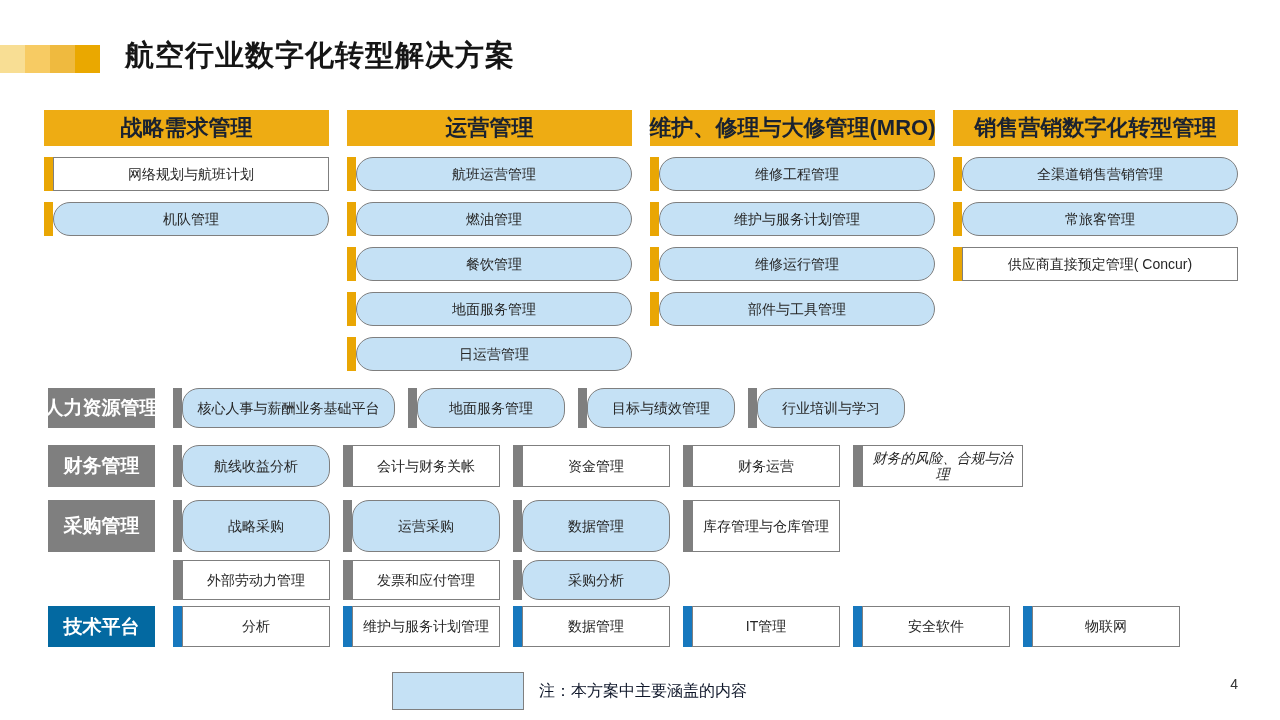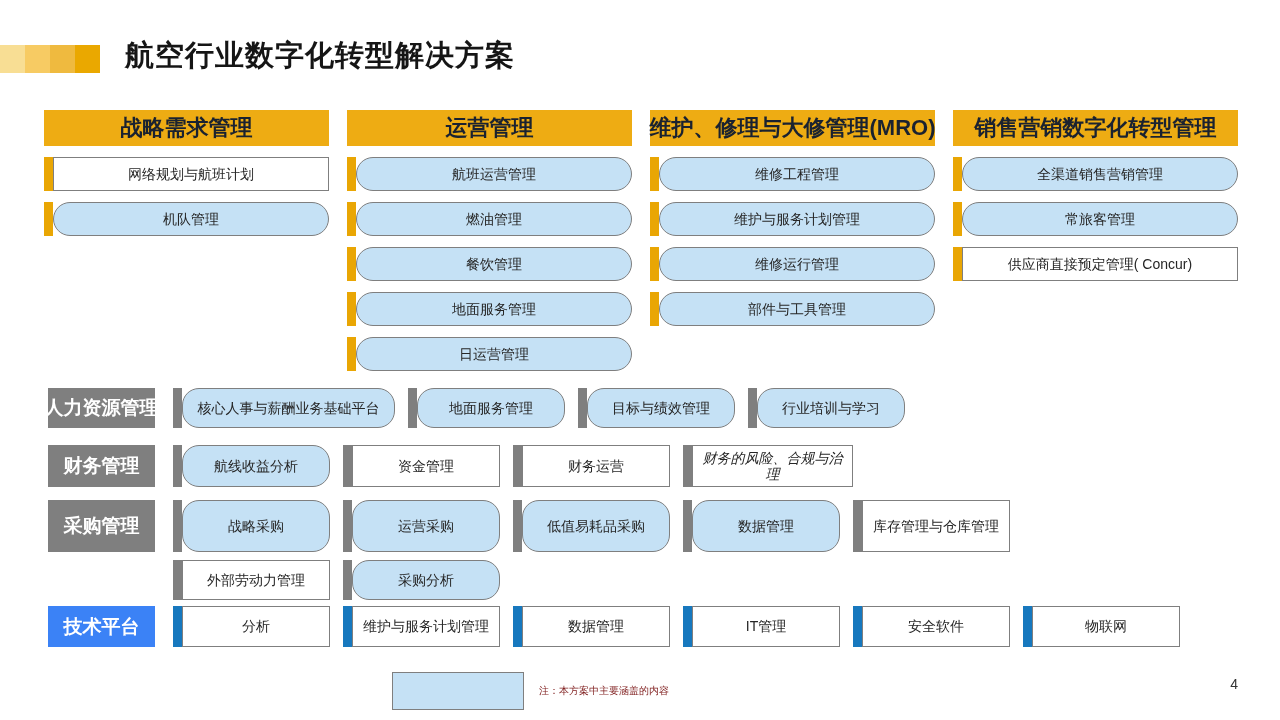--- a/index.html
+++ b/index.html
@@ -186,6 +186,10 @@
     </div>
     <div class="box w-std">
       <span class="bar acc-gray"></span>
+      <span class="box-body plain">会计与财务关帐</span>
+    </div>
+    <div class="box w-std">
+      <span class="bar acc-gray"></span>
       <span class="box-body plain">资金管理</span>
     </div>
     <div class="box w-std">

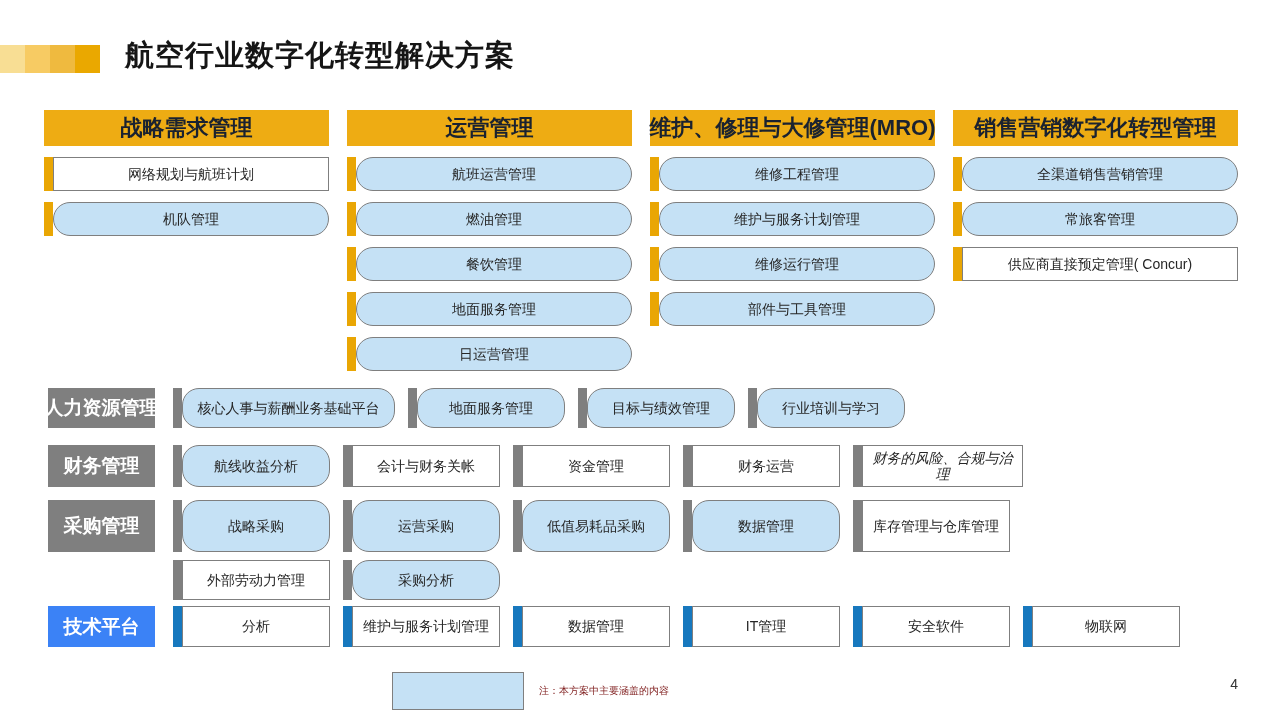--- a/index.html
+++ b/index.html
@@ -214,10 +214,6 @@
     </div>
     <div class="box w-std">
       <span class="bar acc-gray"></span>
-      <span class="box-body hl">低值易耗品采购</span>
-    </div>
-    <div class="box w-std">
-      <span class="bar acc-gray"></span>
       <span class="box-body hl">数据管理</span>
     </div>
     <div class="box w-std">

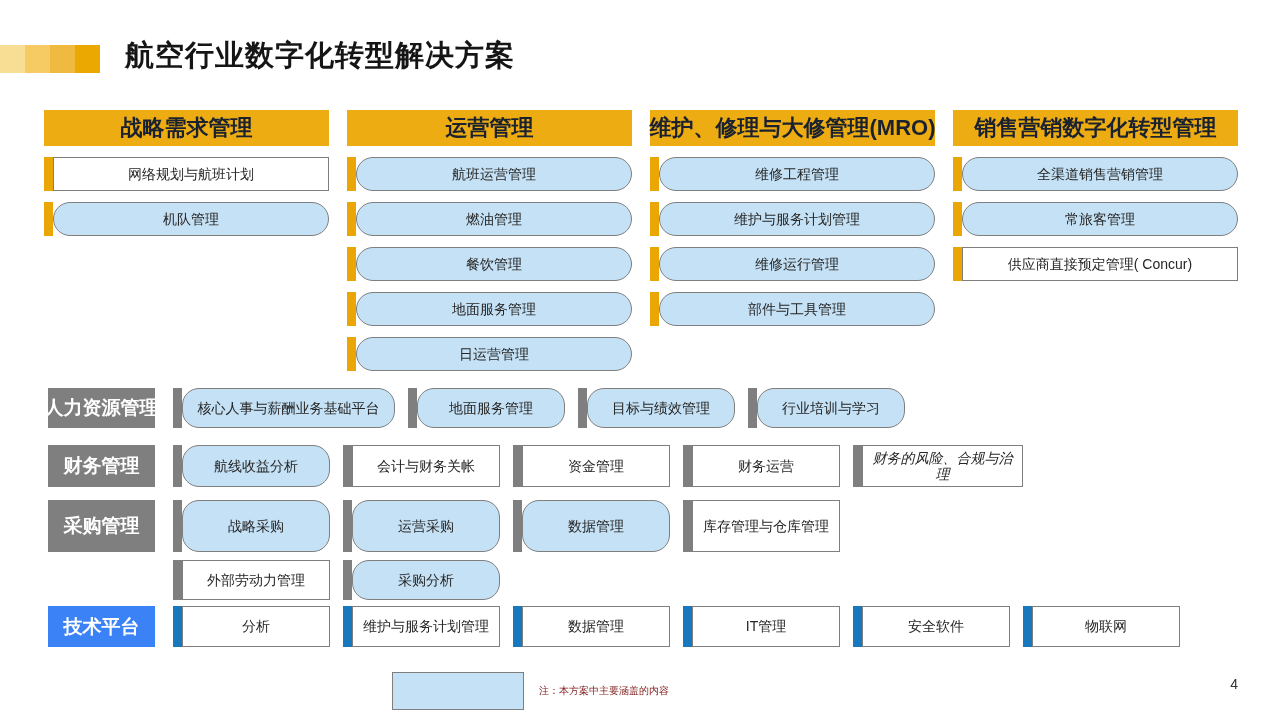--- a/index.html
+++ b/index.html
@@ -229,6 +229,10 @@
     </div>
     <div class="box w-std">
       <span class="bar acc-gray"></span>
+      <span class="box-body plain">发票和应付管理</span>
+    </div>
+    <div class="box w-std">
+      <span class="bar acc-gray"></span>
       <span class="box-body hl">采购分析</span>
     </div>
   </div>

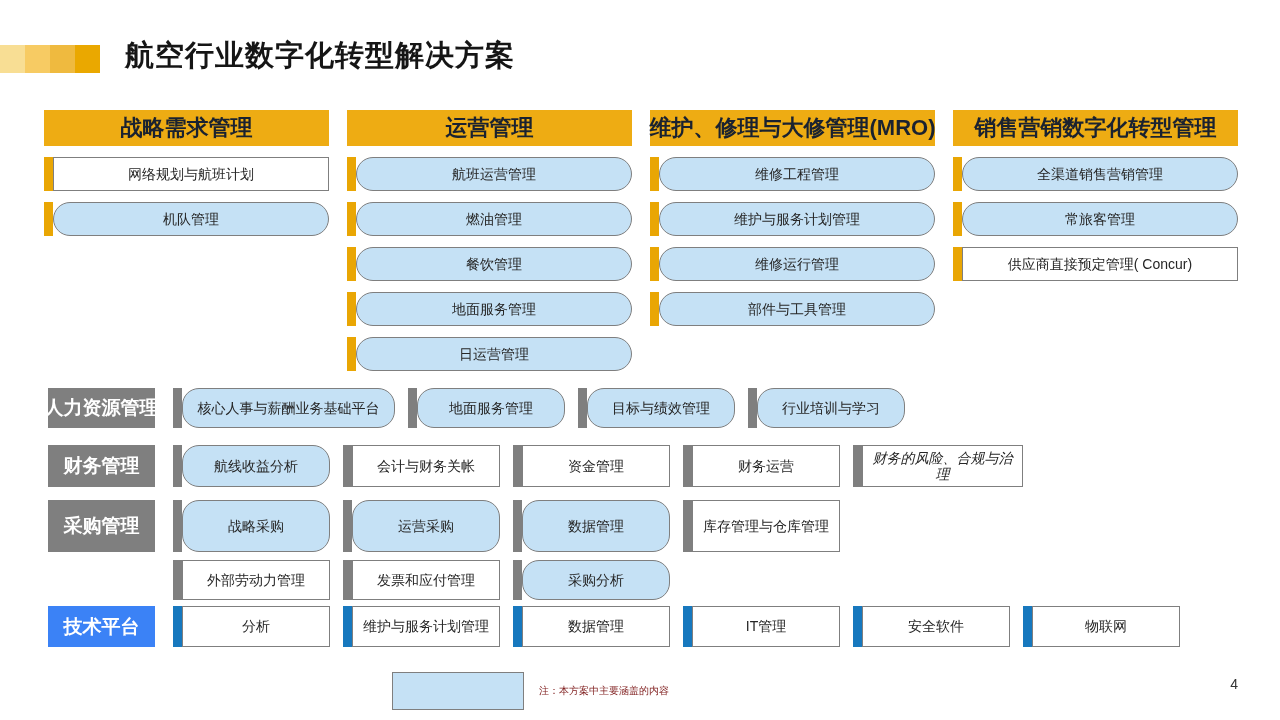--- a/index.html
+++ b/index.html
@@ -53,7 +53,7 @@
     display:flex;align-items:center;justify-content:center;white-space:nowrap;
   }
   .lbl-gray{background:#7F7F7F;}
-  .lbl-blue{background:#3b82f6;}
+  .lbl-blue{background:#0369a1;}
   .row-hr{top:388px;}   .row-hr .box,.row-hr .row-label{height:40px;}
   .row-fin{top:445px;}  .row-fin .box,.row-fin .row-label{height:42px;}
   .row-proc{top:500px;} .row-proc .box,.row-proc .row-label{height:52px;}

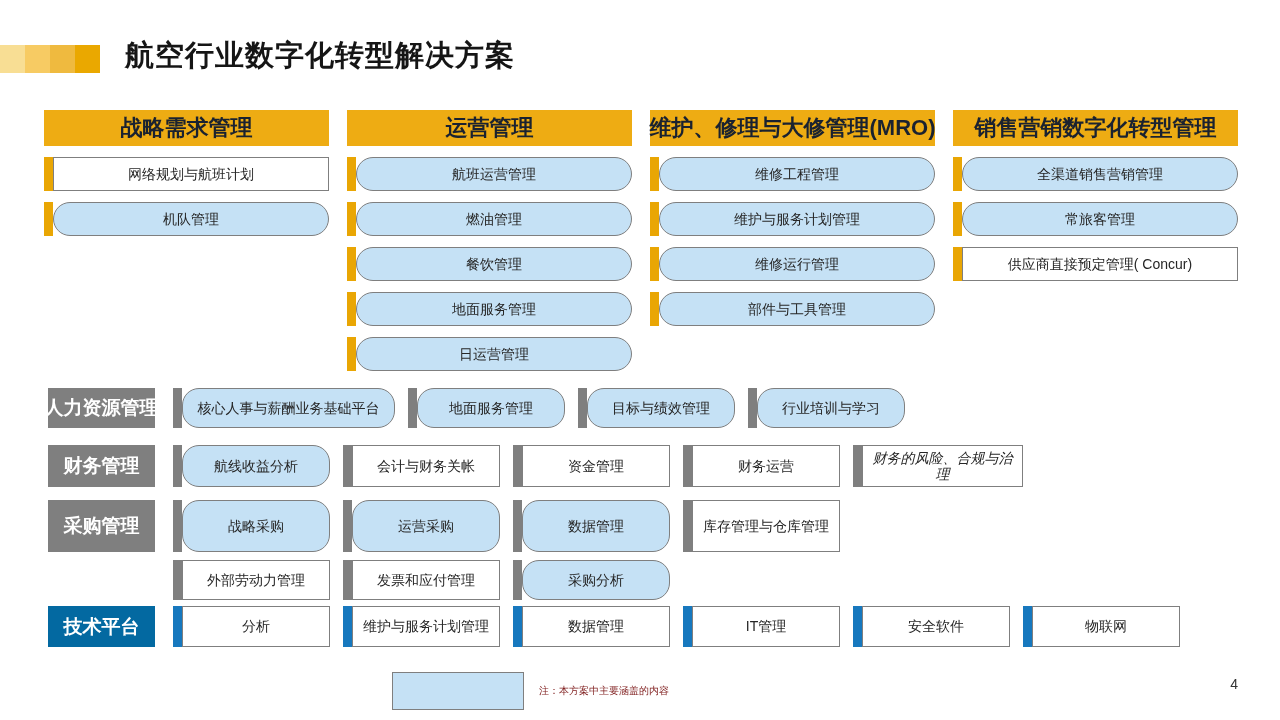--- a/index.html
+++ b/index.html
@@ -66,7 +66,7 @@
   
   .legend{position:absolute;left:392px;top:672px;display:flex;align-items:center;gap:15px;}
   .legend-swatch{width:130px;height:36px;background:#C5E1F5;border:1px solid #7F7F7F;}
-  .legend-note{font-size:10px;color:#7f1d1d;}
+  .legend-note{font-size:16px;color:#0f172a;}
   .page-number{position:absolute;right:42px;top:676px;font-size:14px;color:#333333;}
 </style>
 </head>

